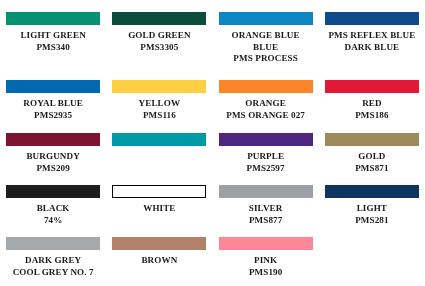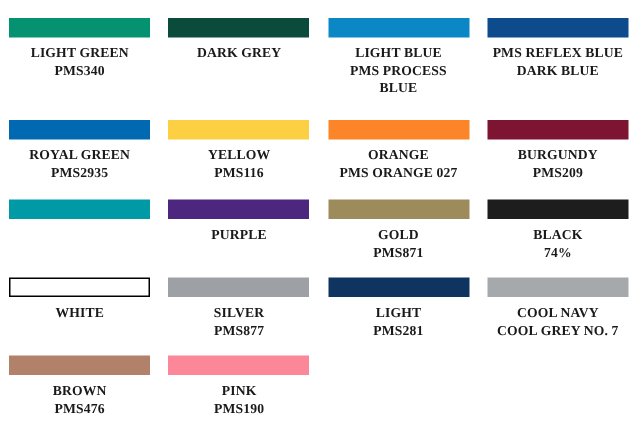--- a/index.html
+++ b/index.html
@@ -79,7 +79,7 @@
       <div class="swatch-cell">
         <div class="chip" style="background: rgb(10, 75, 59);"></div>
         <div class="chip-labels">
-          <span class="lbl">DARK GREY</span>
+          <span class="lbl">GOLD GREEN</span>
         </div>
       </div>
       <div class="swatch-cell">

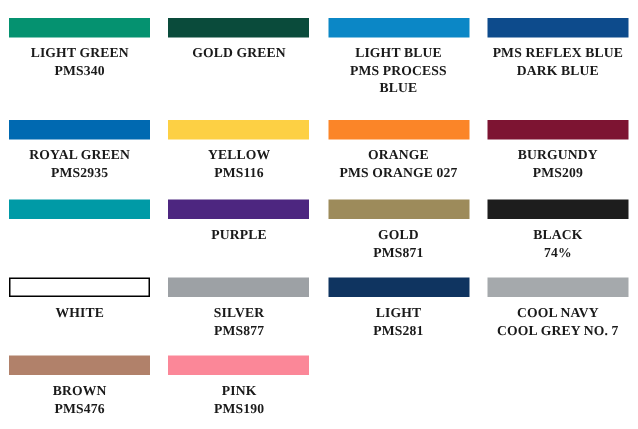--- a/index.html
+++ b/index.html
@@ -85,7 +85,7 @@
       <div class="swatch-cell">
         <div class="chip" style="background: rgb(11, 135, 198);"></div>
         <div class="chip-labels">
-          <span class="lbl">LIGHT BLUE</span>
+          <span class="lbl">ORANGE BLUE</span>
           <span class="lbl">PMS PROCESS</span>
           <span class="lbl">BLUE</span>
         </div>

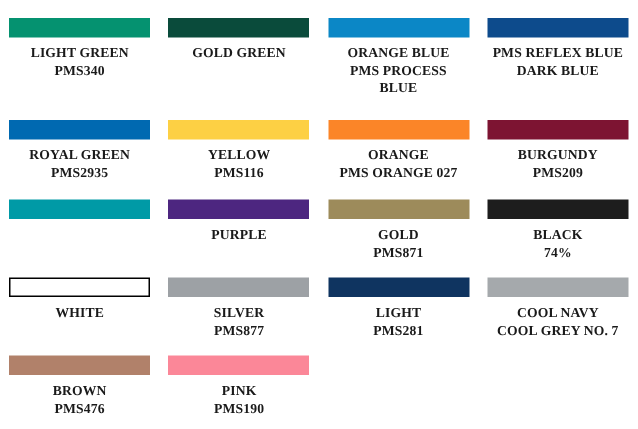--- a/index.html
+++ b/index.html
@@ -80,6 +80,7 @@
         <div class="chip" style="background: rgb(10, 75, 59);"></div>
         <div class="chip-labels">
           <span class="lbl">GOLD GREEN</span>
+          <span class="lbl">PMS3305</span>
         </div>
       </div>
       <div class="swatch-cell">

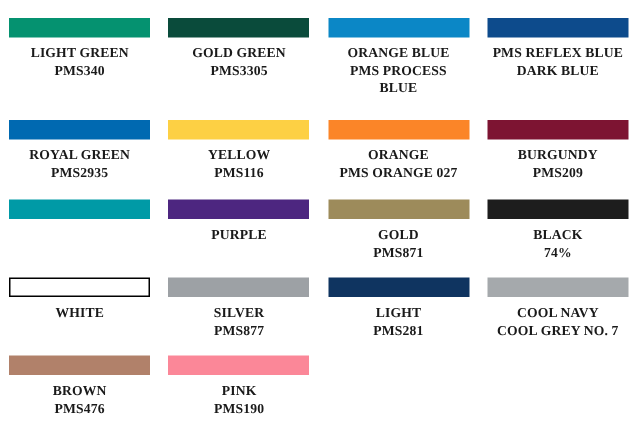--- a/index.html
+++ b/index.html
@@ -87,8 +87,8 @@
         <div class="chip" style="background: rgb(11, 135, 198);"></div>
         <div class="chip-labels">
           <span class="lbl">ORANGE BLUE</span>
+          <span class="lbl">BLUE</span>
           <span class="lbl">PMS PROCESS</span>
-          <span class="lbl">BLUE</span>
         </div>
       </div>
       <div class="swatch-cell">

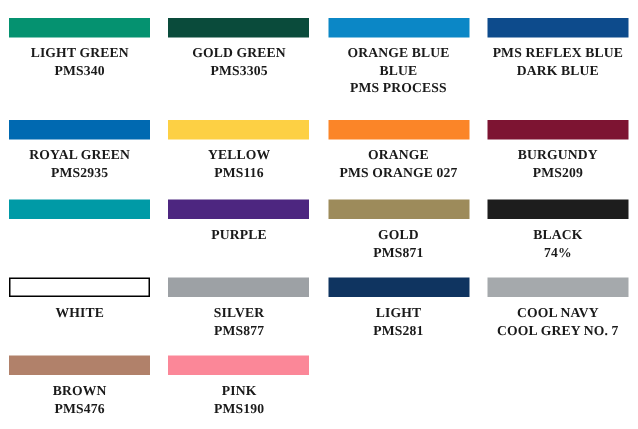--- a/index.html
+++ b/index.html
@@ -101,7 +101,7 @@
       <div class="swatch-cell">
         <div class="chip" style="background: rgb(0, 105, 177);"></div>
         <div class="chip-labels">
-          <span class="lbl">ROYAL GREEN</span>
+          <span class="lbl">ROYAL BLUE</span>
           <span class="lbl">PMS2935</span>
         </div>
       </div>

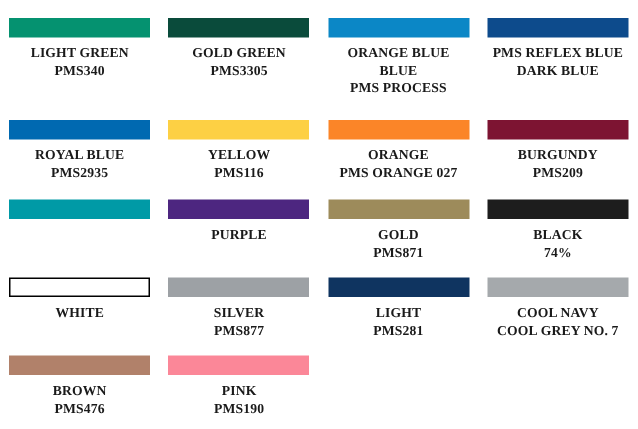--- a/index.html
+++ b/index.html
@@ -120,6 +120,13 @@
         </div>
       </div>
       <div class="swatch-cell">
+        <div class="chip" style="background: rgb(227, 24, 55);"></div>
+        <div class="chip-labels">
+          <span class="lbl">RED</span>
+          <span class="lbl">PMS186</span>
+        </div>
+      </div>
+      <div class="swatch-cell">
         <div class="chip" style="background: rgb(125, 20, 50);"></div>
         <div class="chip-labels">
           <span class="lbl">BURGUNDY</span>

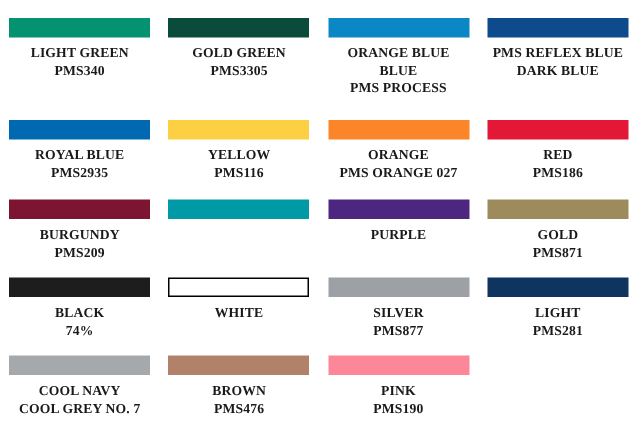--- a/index.html
+++ b/index.html
@@ -140,6 +140,7 @@
         <div class="chip" style="background: rgb(77, 38, 128);"></div>
         <div class="chip-labels">
           <span class="lbl">PURPLE</span>
+          <span class="lbl">PMS2597</span>
         </div>
       </div>
       <div class="swatch-cell">

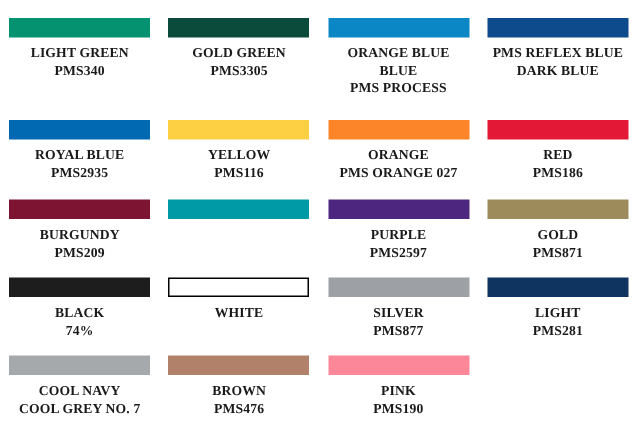--- a/index.html
+++ b/index.html
@@ -180,7 +180,7 @@
       <div class="swatch-cell">
         <div class="chip" style="background: rgb(165, 169, 172);"></div>
         <div class="chip-labels">
-          <span class="lbl">COOL NAVY</span>
+          <span class="lbl">DARK GREY</span>
           <span class="lbl">COOL GREY NO. 7</span>
         </div>
       </div>

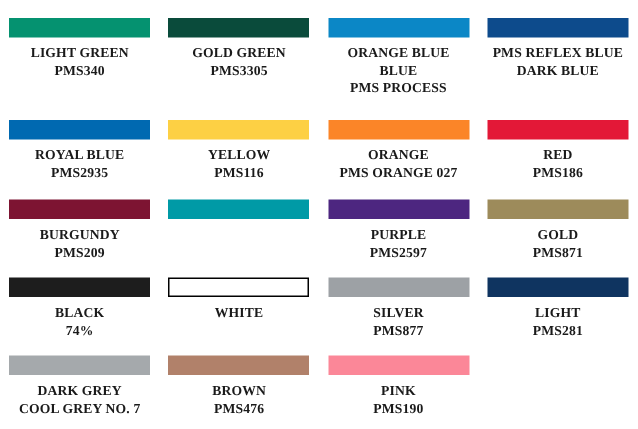--- a/index.html
+++ b/index.html
@@ -188,7 +188,6 @@
         <div class="chip" style="background: rgb(177, 129, 106);"></div>
         <div class="chip-labels">
           <span class="lbl">BROWN</span>
-          <span class="lbl">PMS476</span>
         </div>
       </div>
       <div class="swatch-cell">

